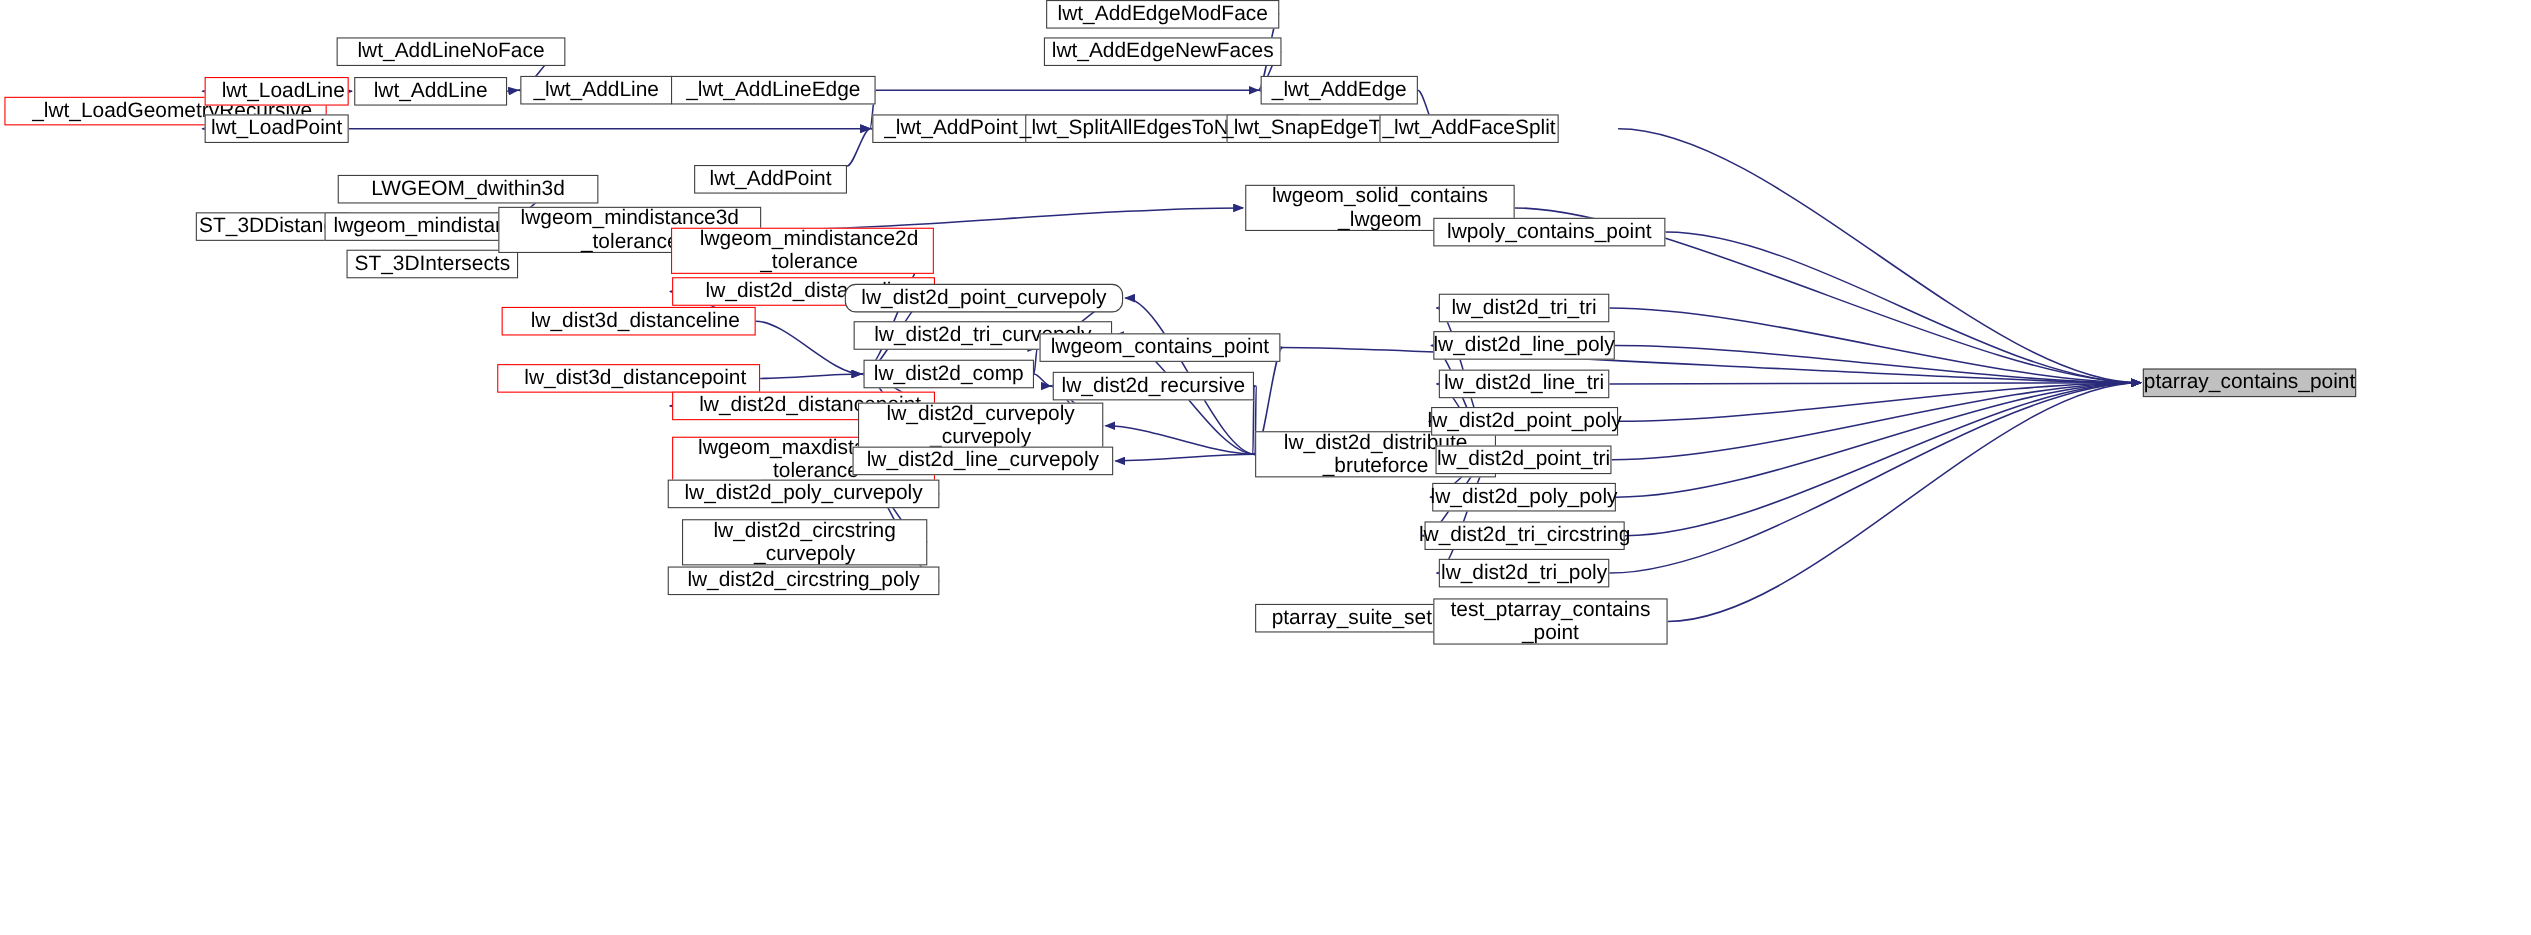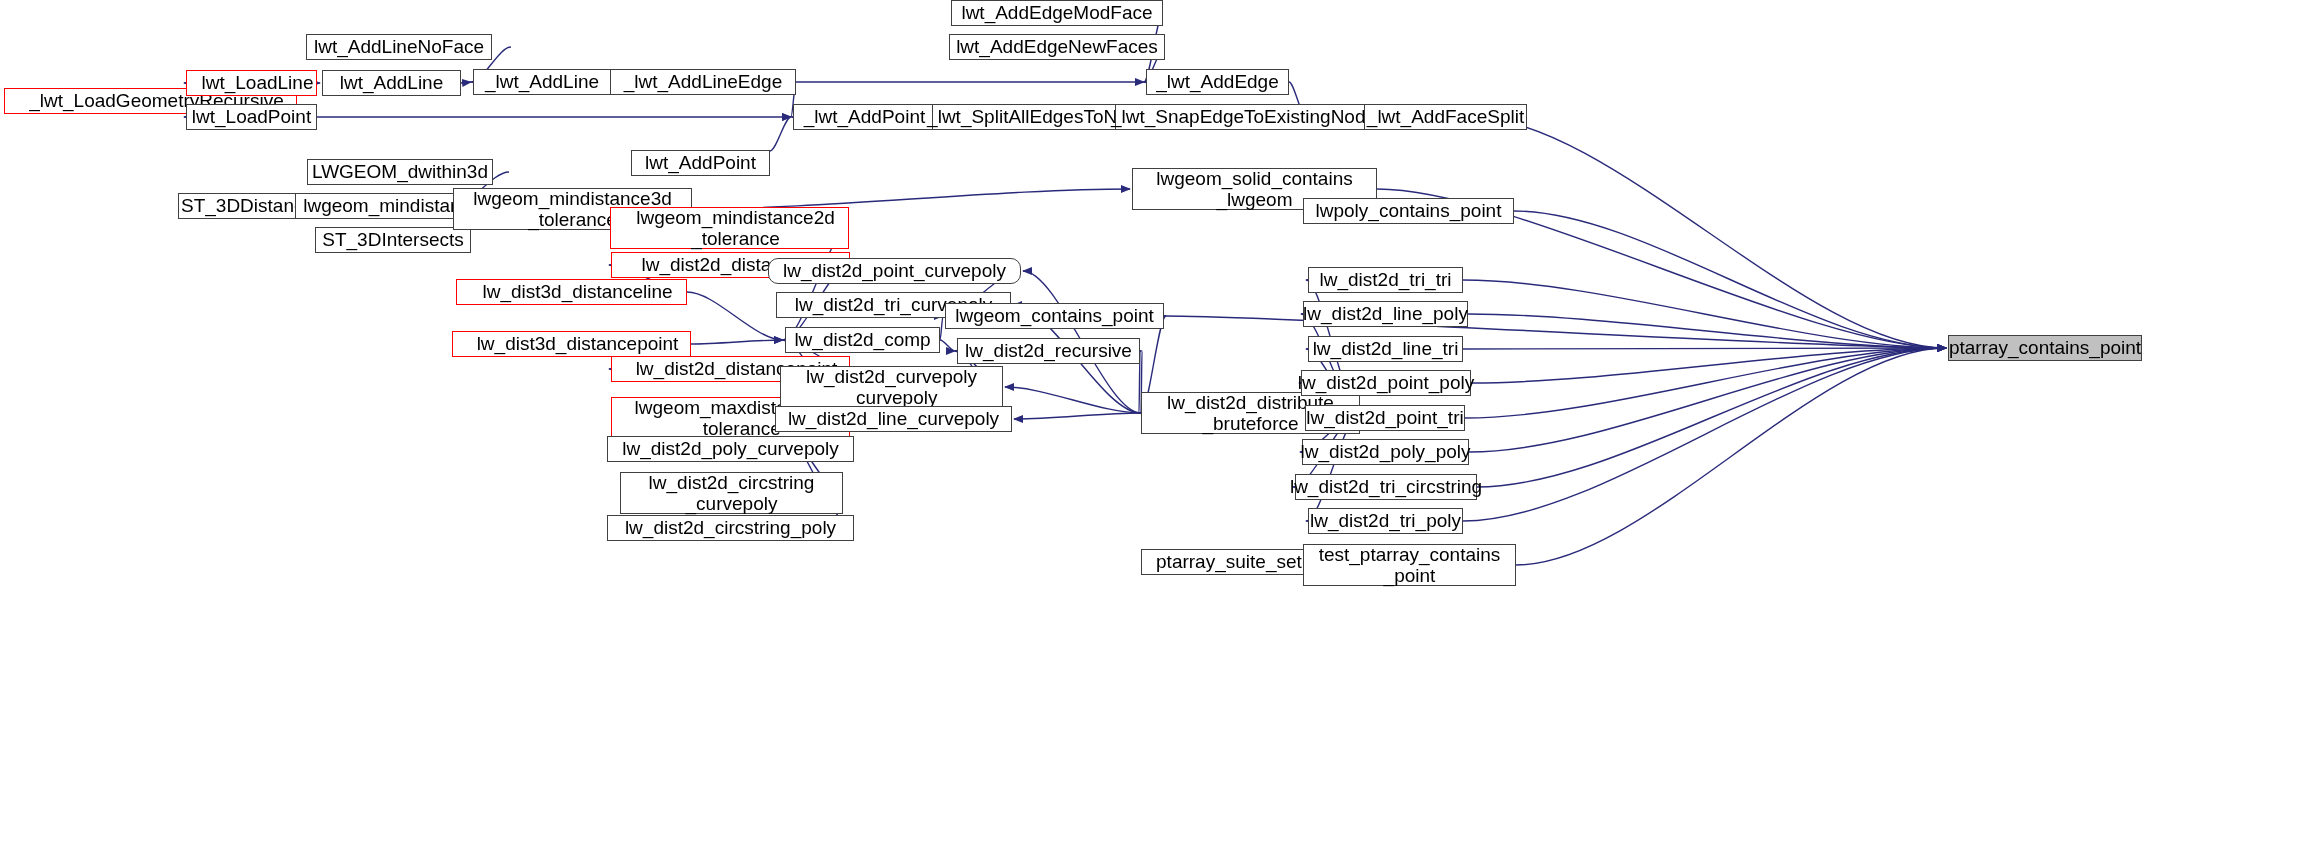--- a/index.html
+++ b/index.html
@@ -132,7 +132,7 @@
       <div class="node red" style="left: 4px; top: 88px; width: 293px; height: 26px;">_lwt_LoadGeometryRecursive</div>
       <div class="node red" style="left: 186px; top: 70px; width: 131px; height: 26px;">lwt_LoadLine</div>
       <div class="node" style="left: 186px; top: 104px; width: 131px; height: 26px;">lwt_LoadPoint</div>
-      <div class="node" style="left: 306px; top: 34px; width: 186px; height: 26px;">lwt_AddLineNoFace</div>
+      <div class="node" style="left: 306px; top: 34px; width: 208px; height: 26px;">lwt_AddLineNoFace</div>
       <div class="node" style="left: 322px; top: 70px; width: 139px; height: 26px;">lwt_AddLine</div>
       <div class="node" style="left: 473px; top: 69px; width: 138px; height: 26px;">_lwt_AddLine</div>
       <div class="node" style="left: 610px; top: 69px; width: 186px; height: 26px;">_lwt_AddLineEdge</div>

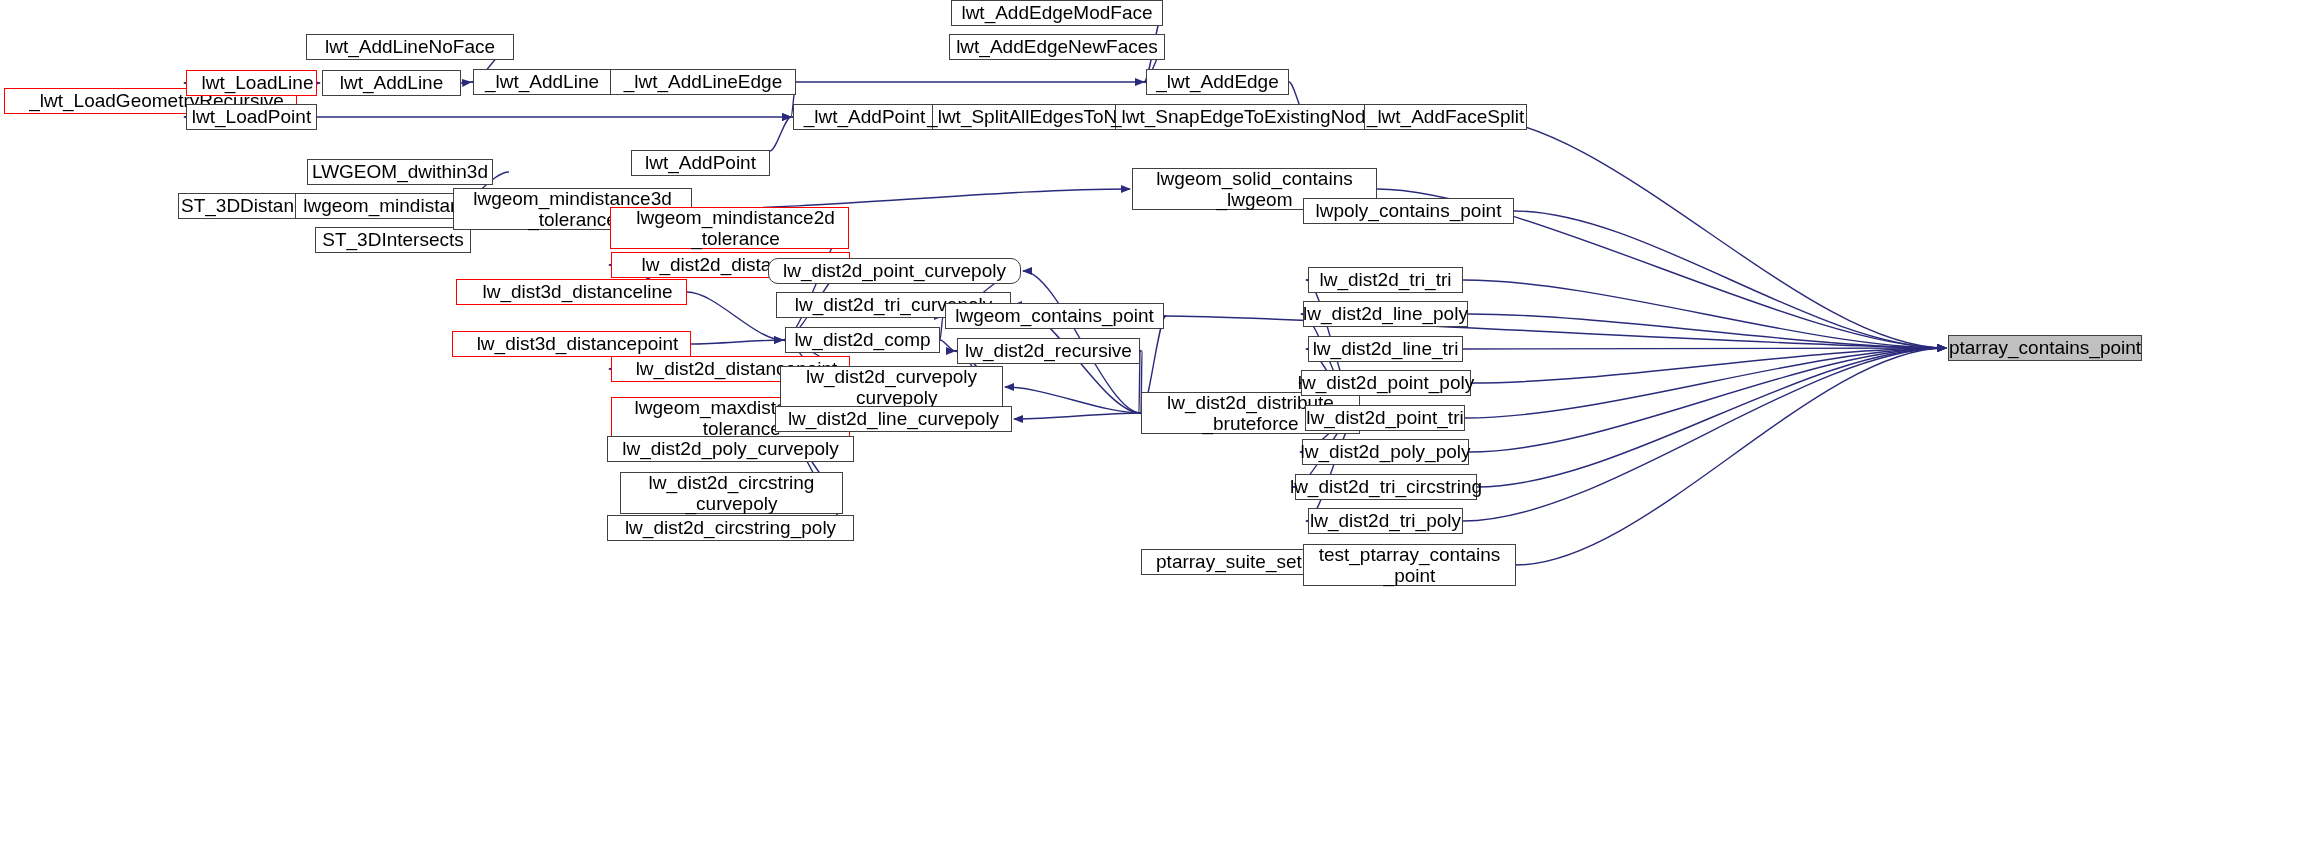--- a/index.html
+++ b/index.html
@@ -143,7 +143,7 @@
       <div class="node" style="left: 951px; top: 0px; width: 212px; height: 26px;">lwt_AddEdgeModFace</div>
       <div class="node" style="left: 949px; top: 34px; width: 216px; height: 26px;">lwt_AddEdgeNewFaces</div>
       <div class="node" style="left: 1146px; top: 69px; width: 143px; height: 26px;">_lwt_AddEdge</div>
-      <div class="node" style="left: 1364px; top: 104px; width: 163px; height: 26px;">_lwt_AddFaceSplit</div>
+      <div class="node" style="left: 1254px; top: 104px; width: 163px; height: 26px;">_lwt_AddFaceSplit</div>
       <div class="node" style="left: 307px; top: 159px; width: 186px; height: 26px; text-align: center;">LWGEOM_dwithin3d</div>
       <div class="node" style="left: 178px; top: 193px; width: 139px; height: 26px;">ST_3DDistance</div>
       <div class="node" style="left: 295px; top: 193px; width: 215px; height: 26px;">lwgeom_mindistance3d</div>

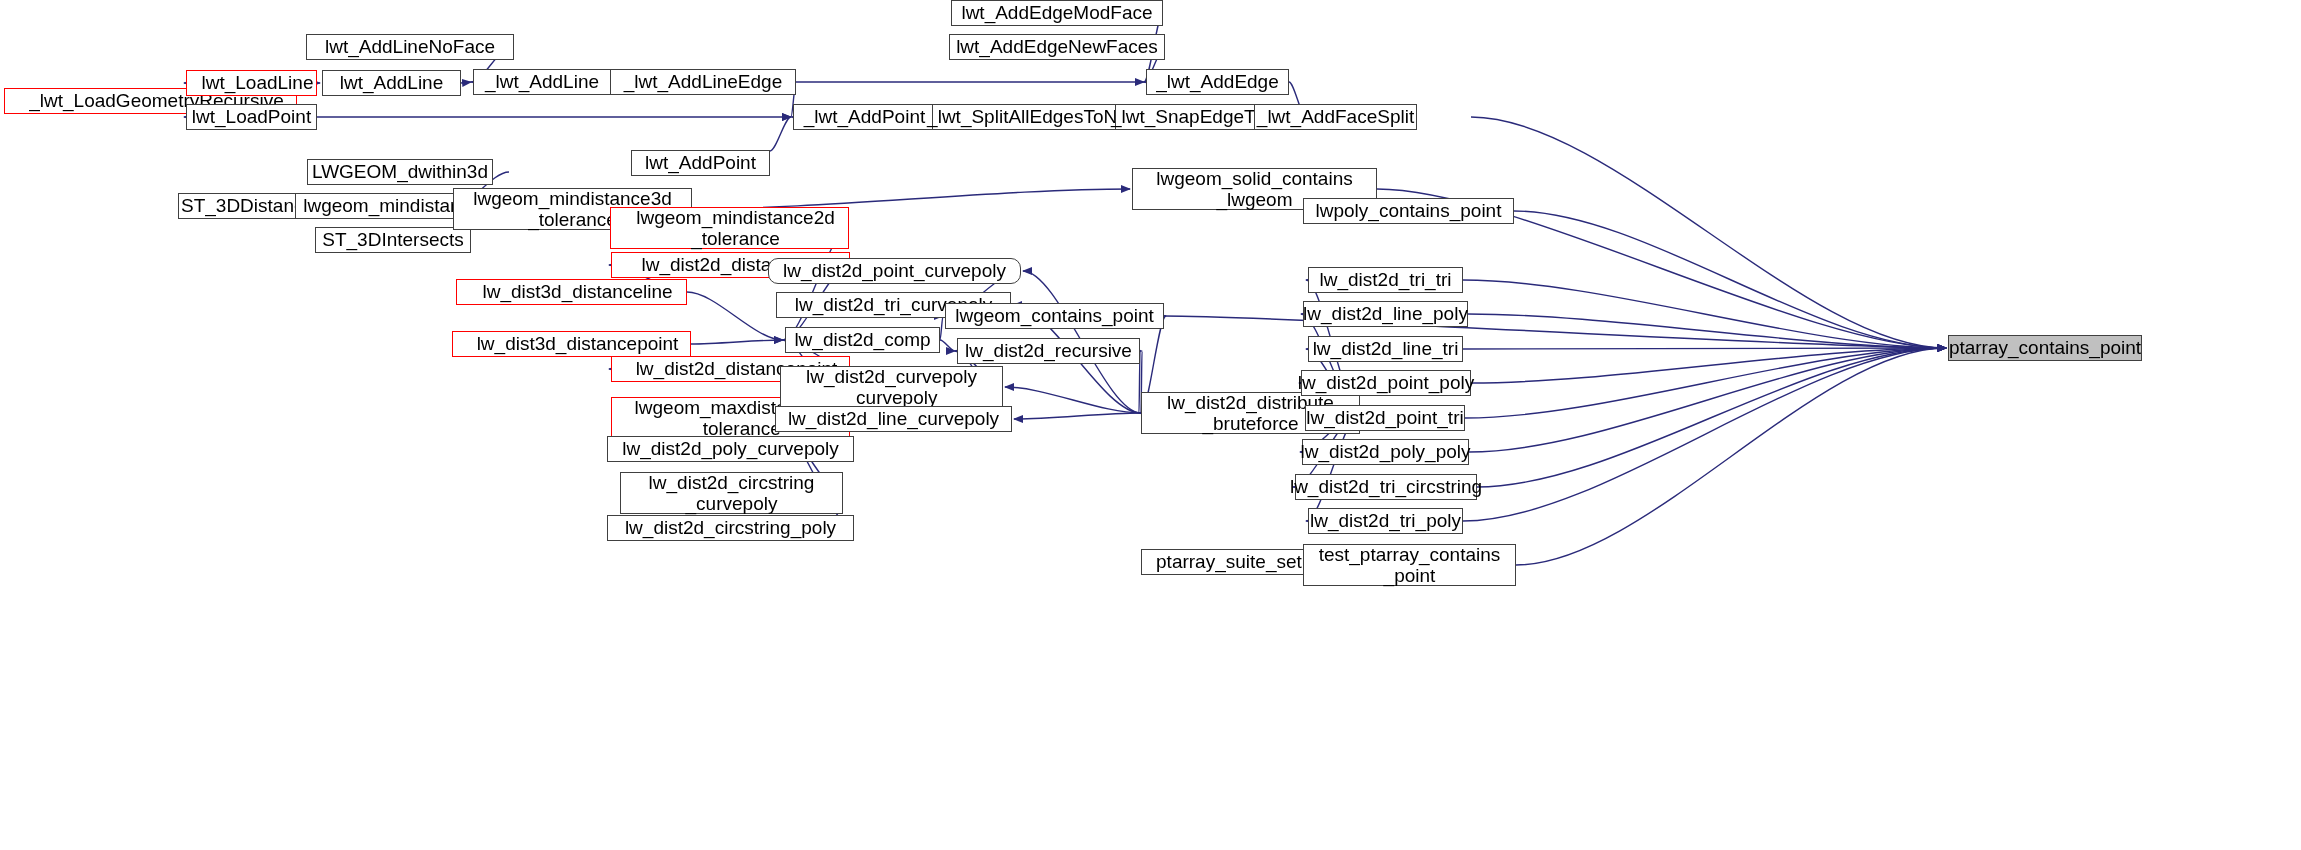--- a/index.html
+++ b/index.html
@@ -144,7 +144,7 @@
       <div class="node" style="left: 949px; top: 34px; width: 216px; height: 26px;">lwt_AddEdgeNewFaces</div>
       <div class="node" style="left: 1146px; top: 69px; width: 143px; height: 26px;">_lwt_AddEdge</div>
       <div class="node" style="left: 1254px; top: 104px; width: 163px; height: 26px;">_lwt_AddFaceSplit</div>
-      <div class="node" style="left: 307px; top: 159px; width: 186px; height: 26px; text-align: center;">LWGEOM_dwithin3d</div>
+      <div class="node" style="left: 307px; top: 159px; width: 237px; height: 26px; text-align: center;">LWGEOM_dwithin3d</div>
       <div class="node" style="left: 178px; top: 193px; width: 139px; height: 26px;">ST_3DDistance</div>
       <div class="node" style="left: 295px; top: 193px; width: 215px; height: 26px;">lwgeom_mindistance3d</div>
       <div class="node" style="left: 315px; top: 227px; width: 156px; height: 26px;">ST_3DIntersects</div>

